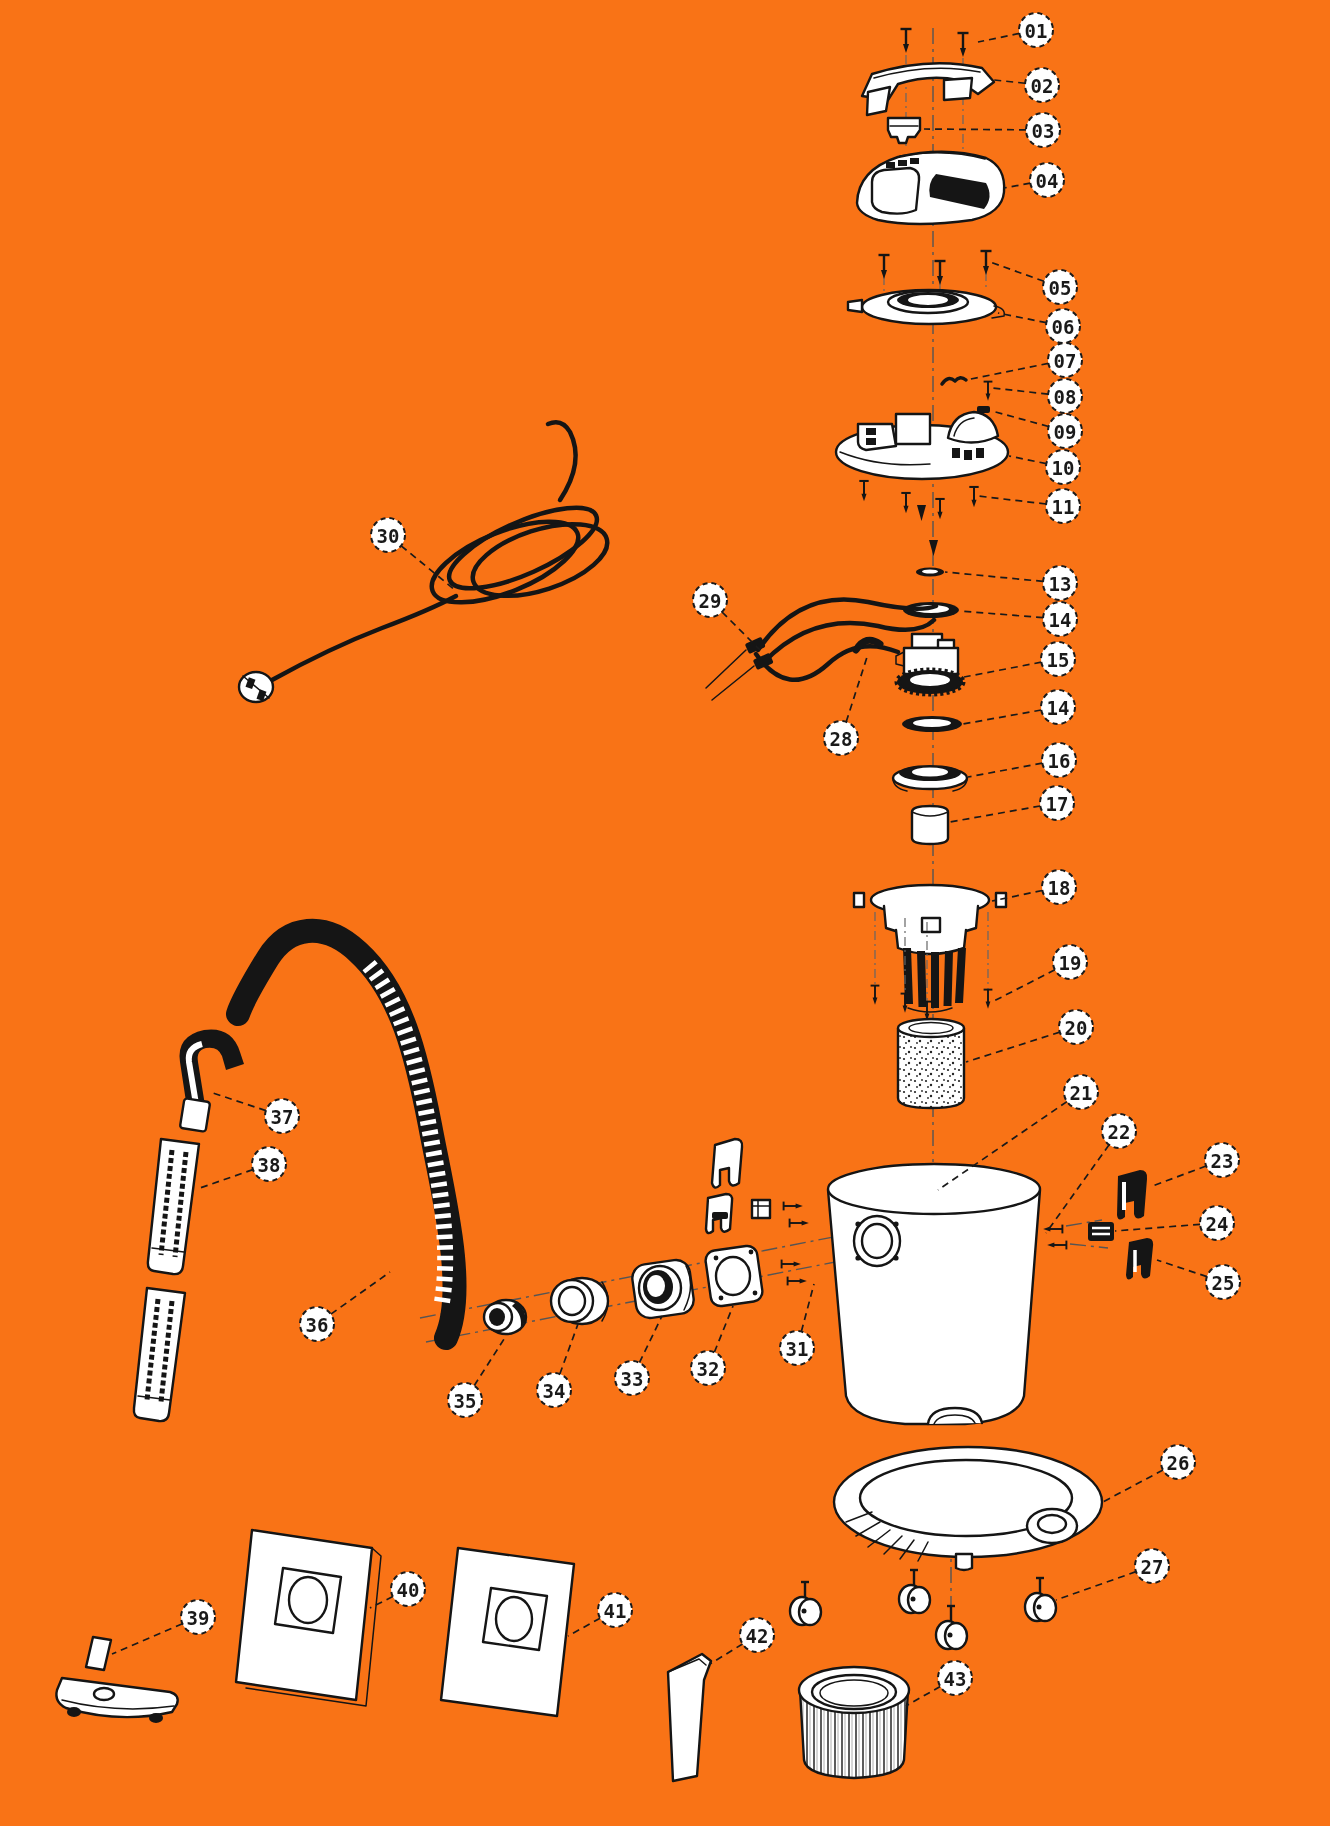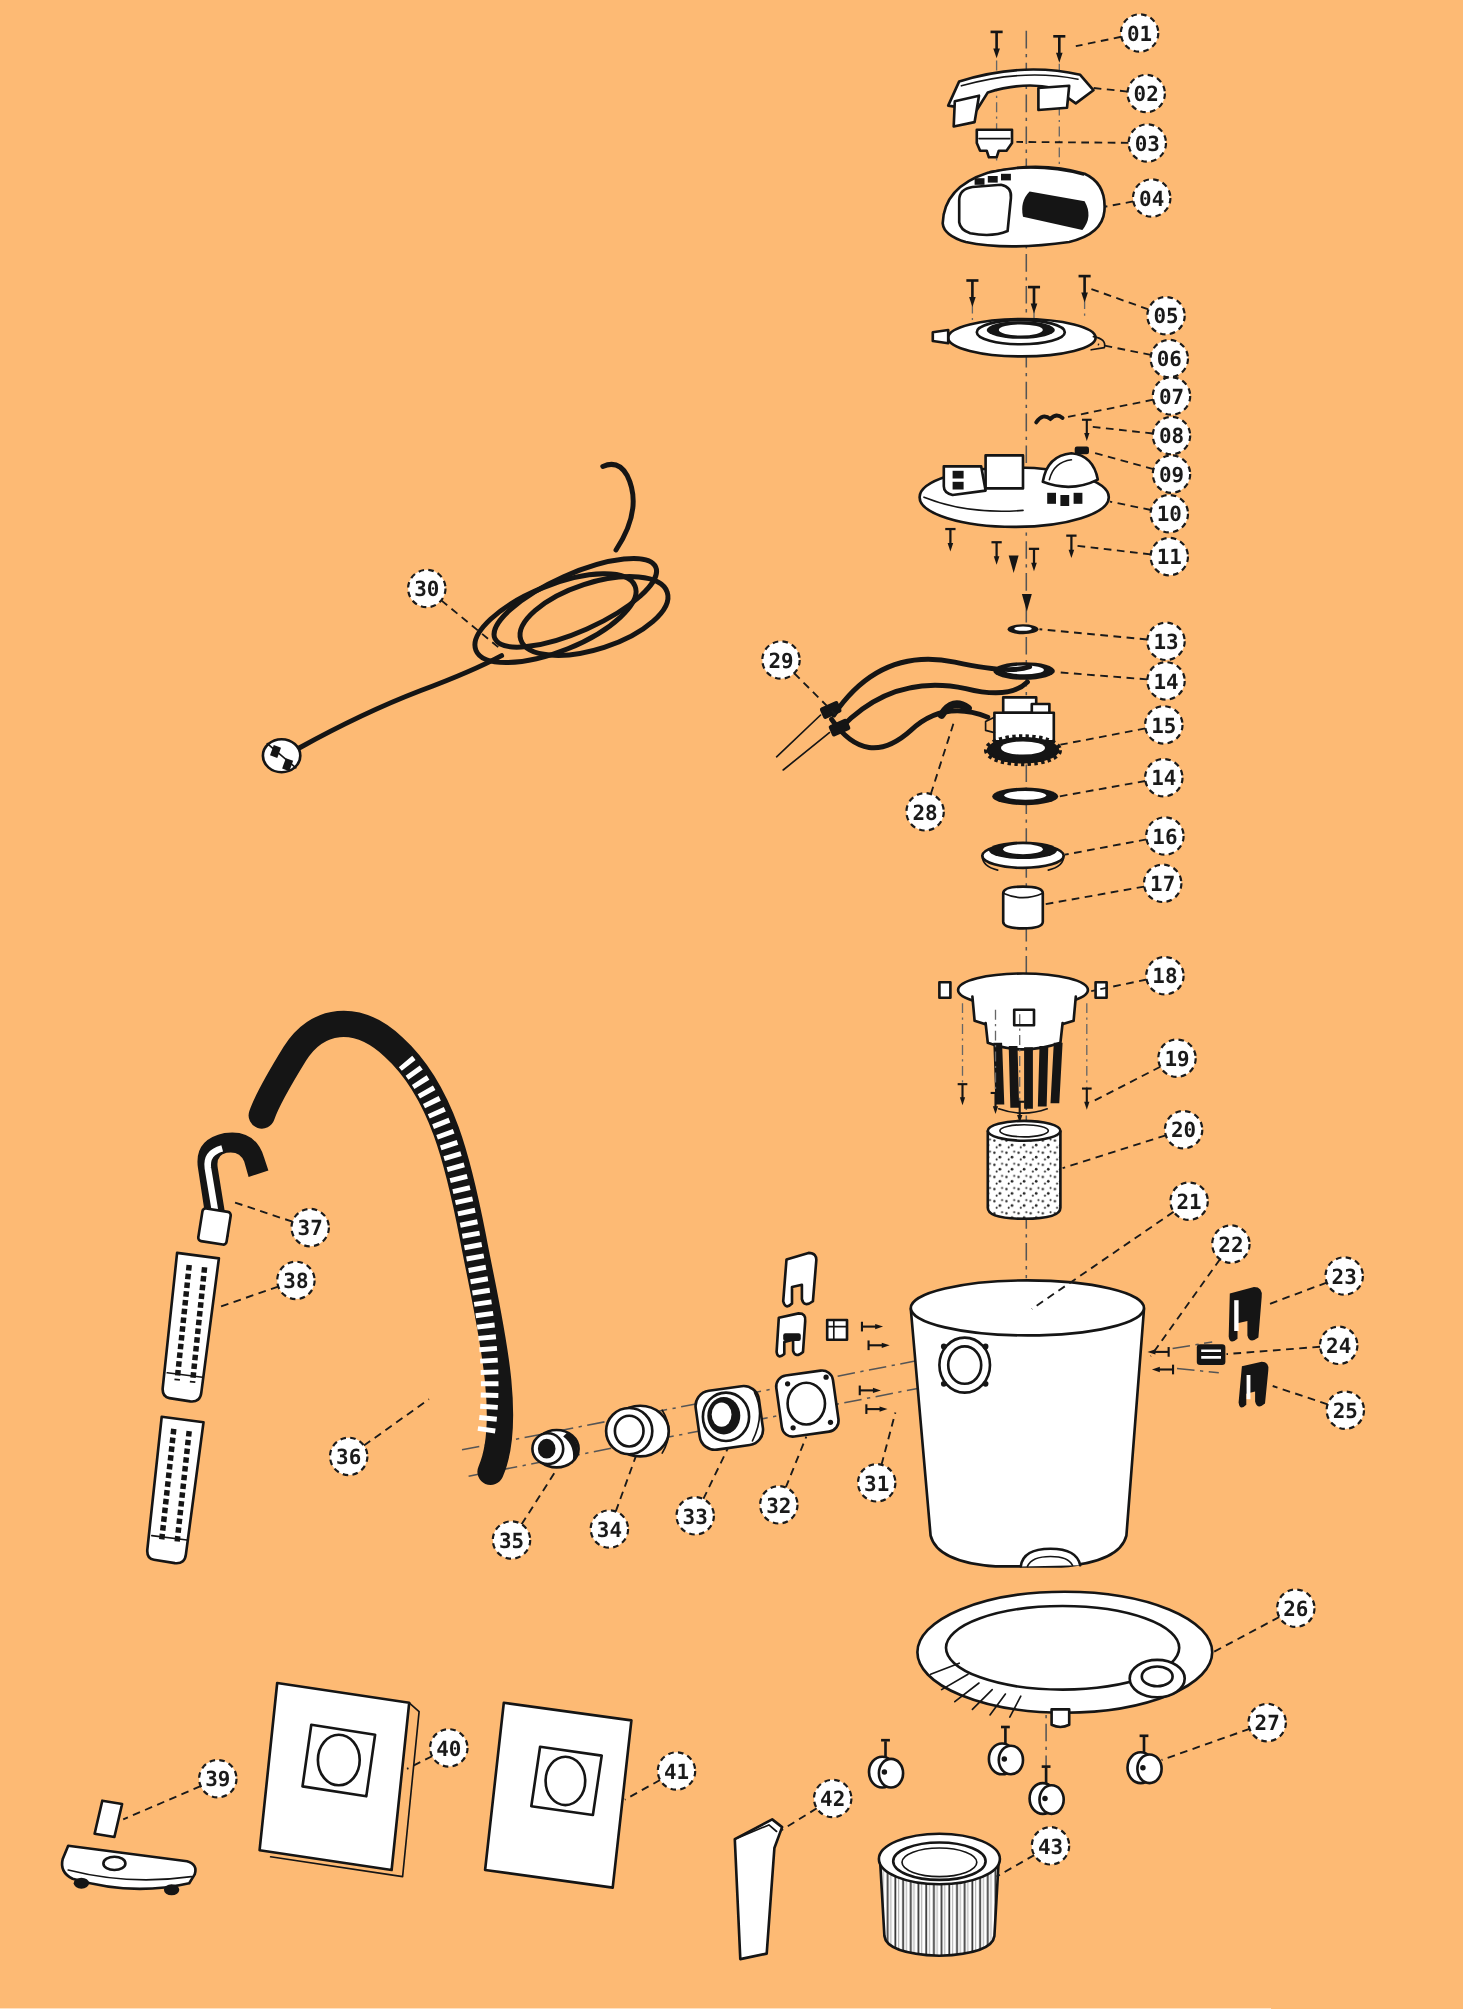--- a/index.html
+++ b/index.html
@@ -3,7 +3,7 @@
 <meta charset="utf-8">
 <style>
   html,body{margin:0;padding:0;background:#fff;}
-  .stage{position:relative;width:1330px;height:1826px;background:#fdba74;
+  .stage{position:relative;width:1330px;height:1826px;background:#f97316;
          font-family:"DejaVu Sans",sans-serif;overflow:hidden;}
   svg{display:block;}
   .part{fill:#ffffff;stroke:#151515;stroke-width:2.4;stroke-linejoin:round;stroke-linecap:round;}

